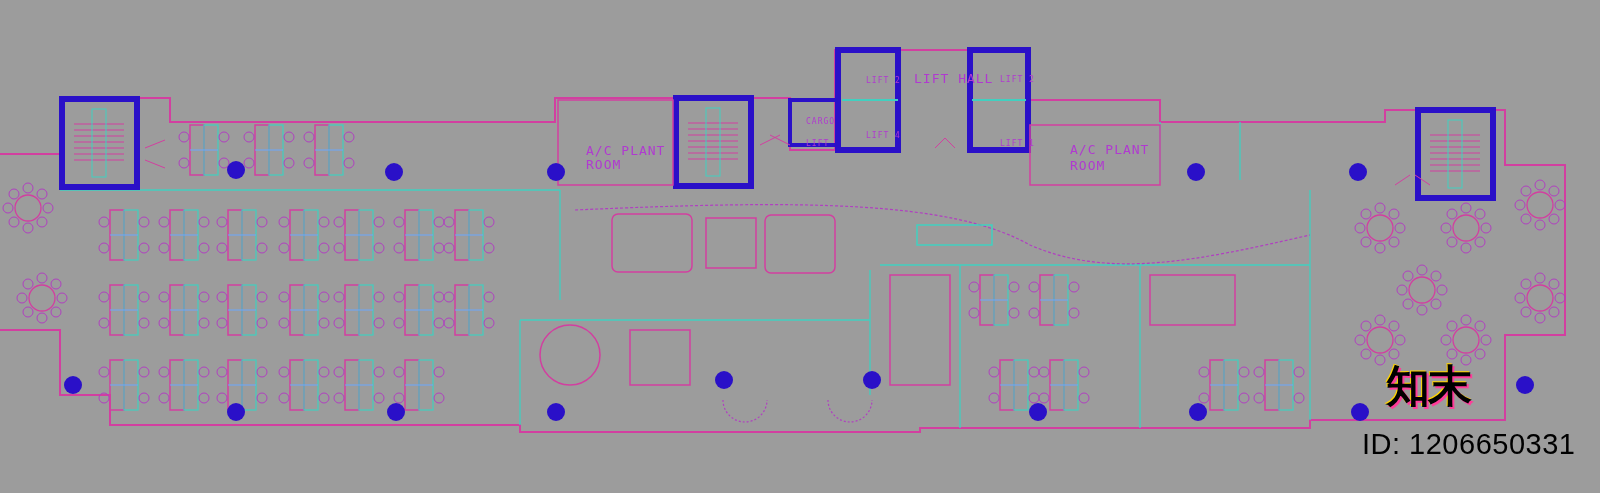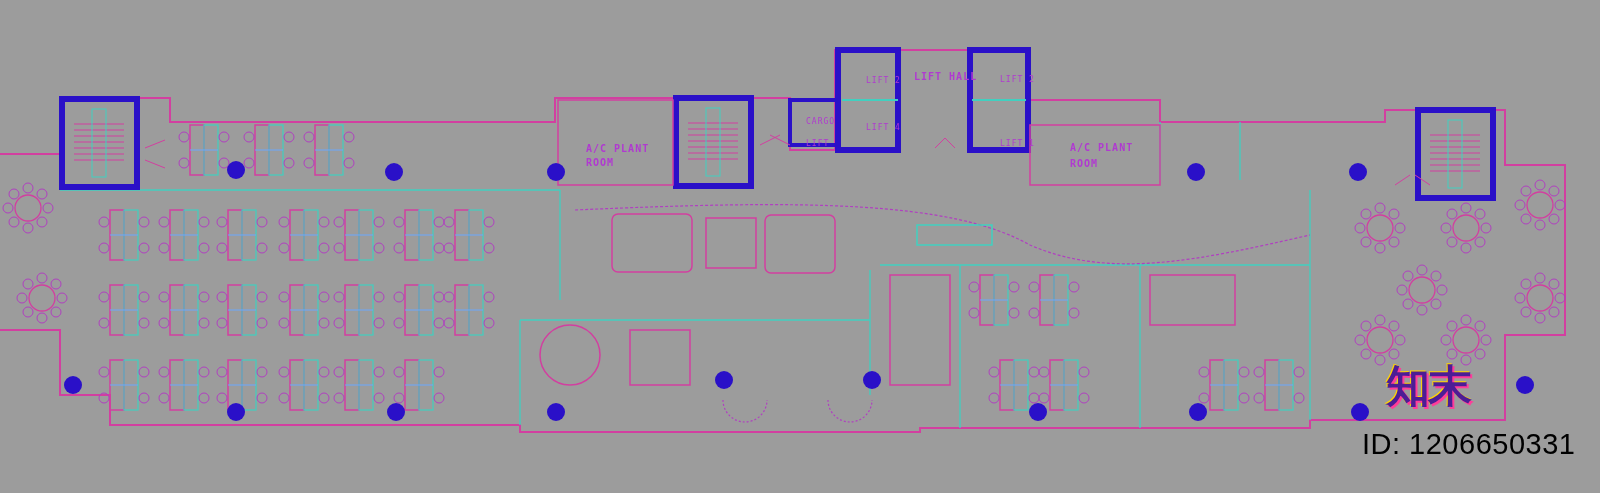--- a/index.html
+++ b/index.html
@@ -6,7 +6,7 @@
   body{width:1600px;height:493px;background:#9c9c9c;position:relative;overflow:hidden;font-family:"DejaVu Sans",sans-serif;}
   #plan{position:absolute;left:0;top:0;width:1600px;height:493px;}
   .lbl{position:absolute;color:#b03ad0;font-family:"DejaVu Sans Mono",monospace;letter-spacing:1px;line-height:1;white-space:nowrap;}
-  .lbl.big{font-size:10px;font-weight:bold;}
+  .lbl.big{font-size:13px;}
   .lbl.sm{font-size:8px;}
   .wm-id{position:absolute;left:1362px;top:428px;color:#000000;font-family:"Liberation Sans",sans-serif;font-size:29px;letter-spacing:0.5px;}
   .wm-logo{position:absolute;left:1386px;top:357px;color:#4c1d95;font-family:"DejaVu Sans",sans-serif;font-size:44px;font-weight:bold;

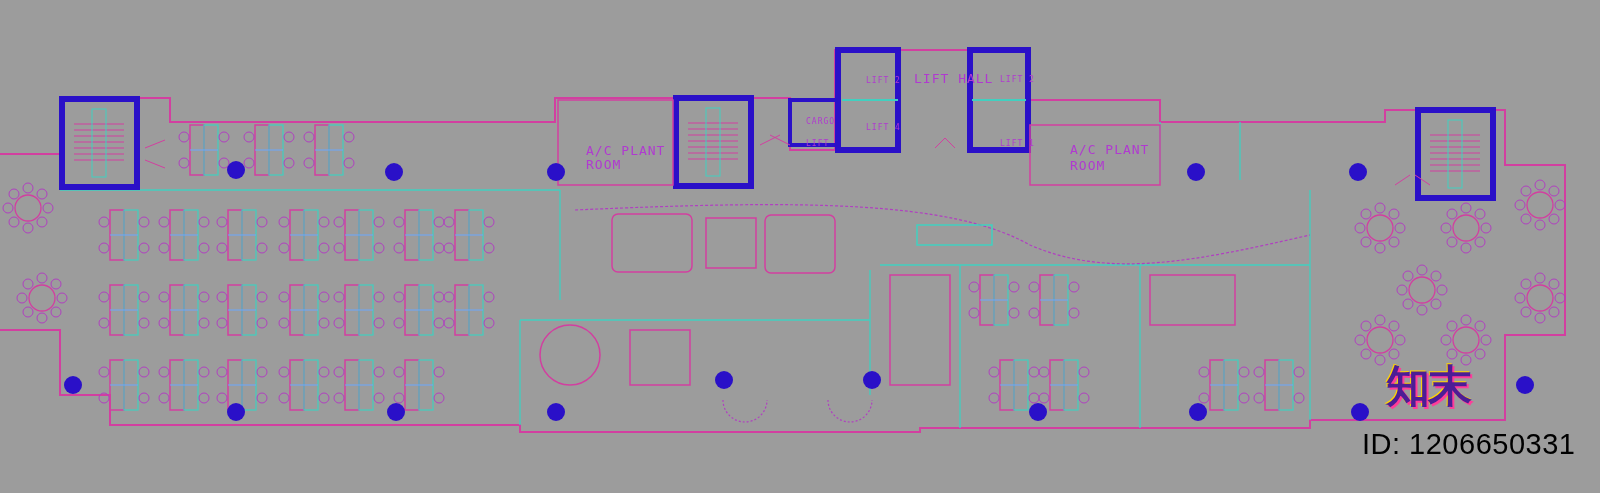--- a/index.html
+++ b/index.html
@@ -183,7 +183,7 @@
 
 <div class="lbl big" style="left:914px;top:72px;">LIFT HALL</div>
 <div class="lbl sm" style="left:866px;top:77px;">LIFT 2</div>
-<div class="lbl sm" style="left:866px;top:124px;">LIFT 4</div>
+<div class="lbl sm" style="left:866px;top:132px;">LIFT 4</div>
 <div class="lbl sm" style="left:1000px;top:76px;">LIFT 2</div>
 <div class="lbl sm" style="left:1000px;top:140px;">LIFT 1</div>
 <div class="lbl sm" style="left:806px;top:118px;">CARGO</div>

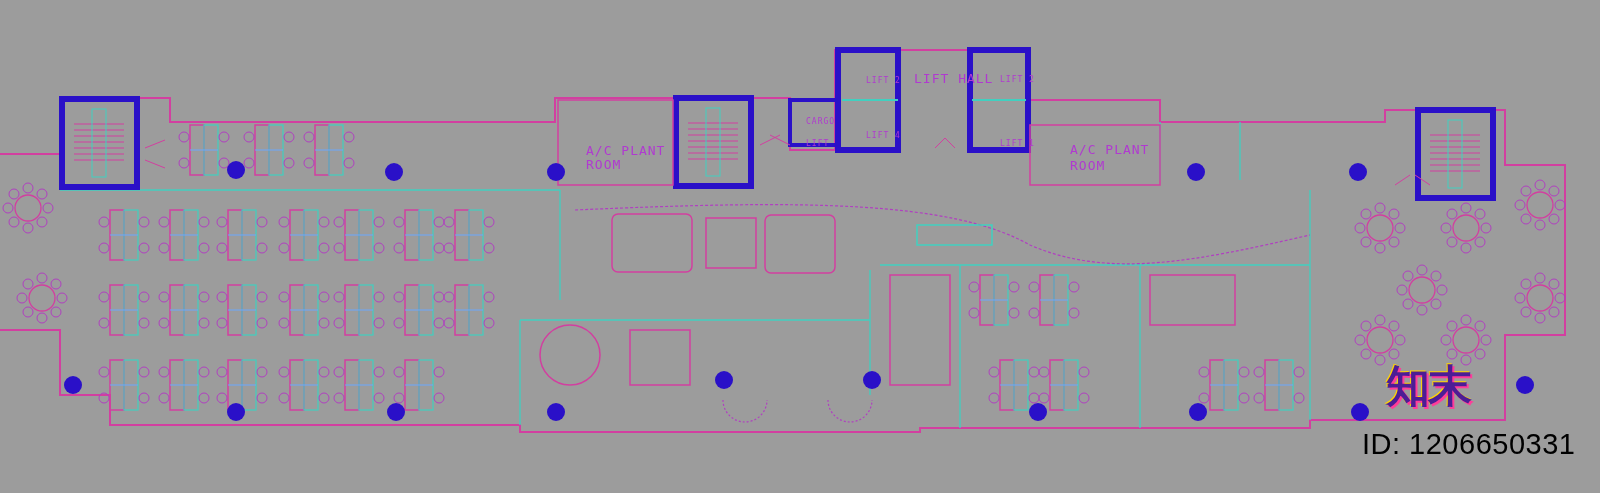--- a/index.html
+++ b/index.html
@@ -9,7 +9,7 @@
   .lbl.big{font-size:13px;}
   .lbl.sm{font-size:8px;}
   .wm-id{position:absolute;left:1362px;top:428px;color:#000000;font-family:"Liberation Sans",sans-serif;font-size:29px;letter-spacing:0.5px;}
-  .wm-logo{position:absolute;left:1386px;top:357px;color:#4c1d95;font-family:"DejaVu Sans",sans-serif;font-size:44px;font-weight:bold;
+  .wm-logo{position:absolute;left:1386px;top:357px;color:#000000;font-family:"DejaVu Sans",sans-serif;font-size:44px;font-weight:bold;
     text-shadow:2px 2px 0 #ff3c9a, -1px -1px 0 #ffd400;letter-spacing:-2px;}
 </style>
 </head>

